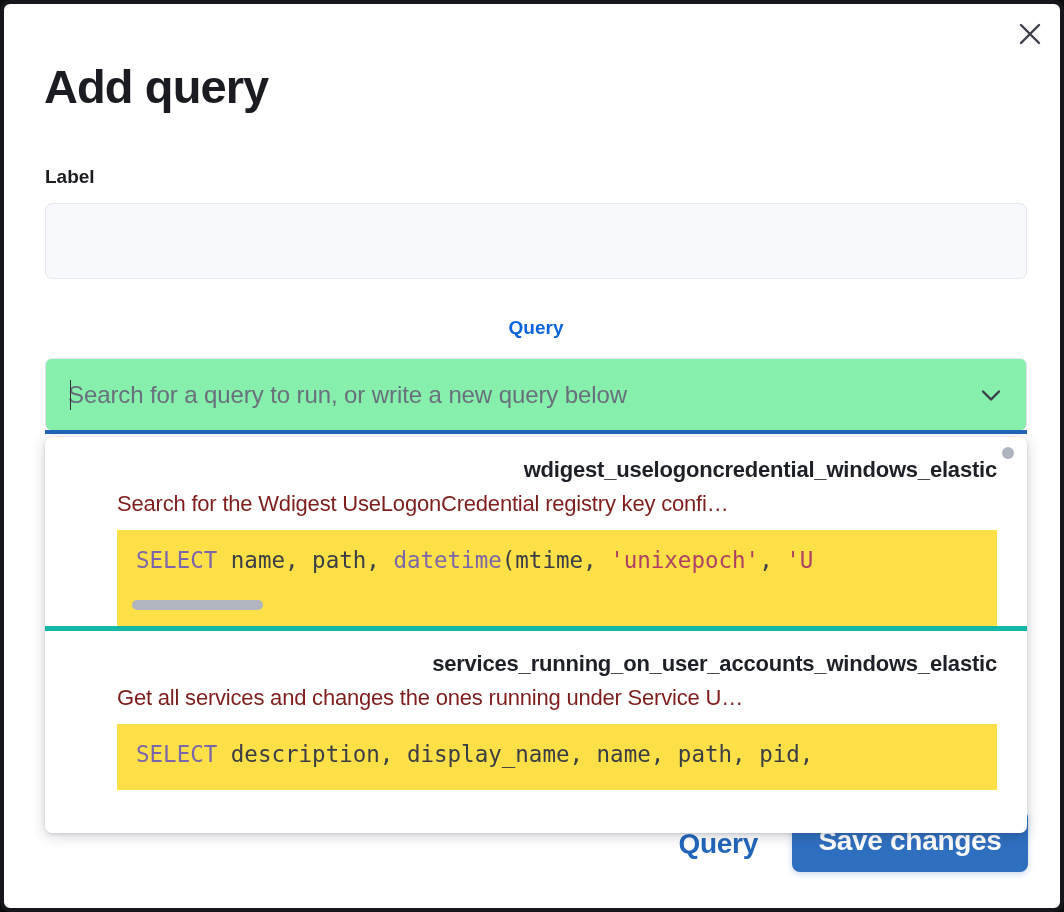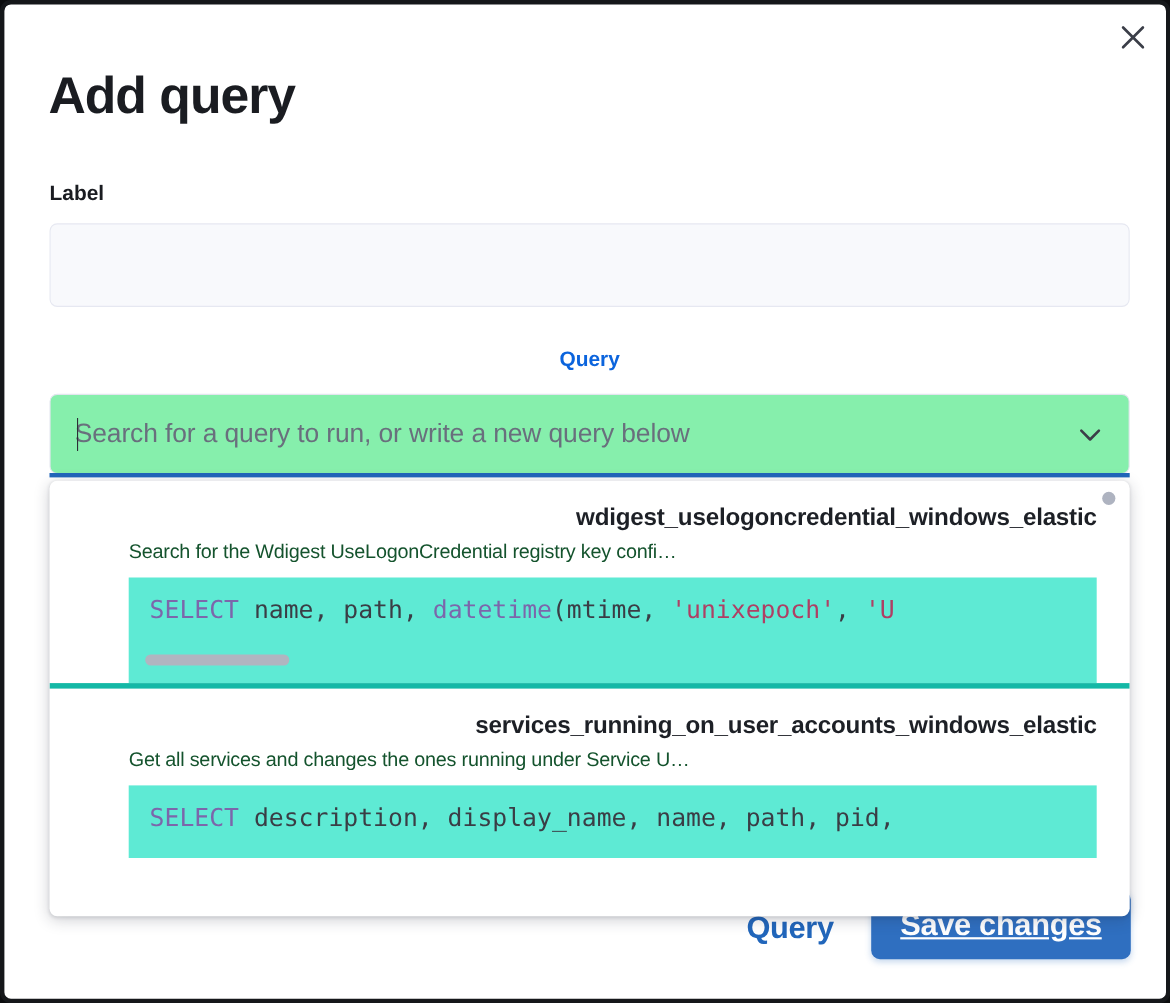--- a/index.html
+++ b/index.html
@@ -184,8 +184,8 @@
     text-align: right;
   }
   .dd-desc {
-    font-size: 18px;
-    color: #14532d;
+    font-size: 22px;
+    color: #7f1d1d;
     letter-spacing: -0.2px;
     white-space: nowrap;
     overflow: hidden;

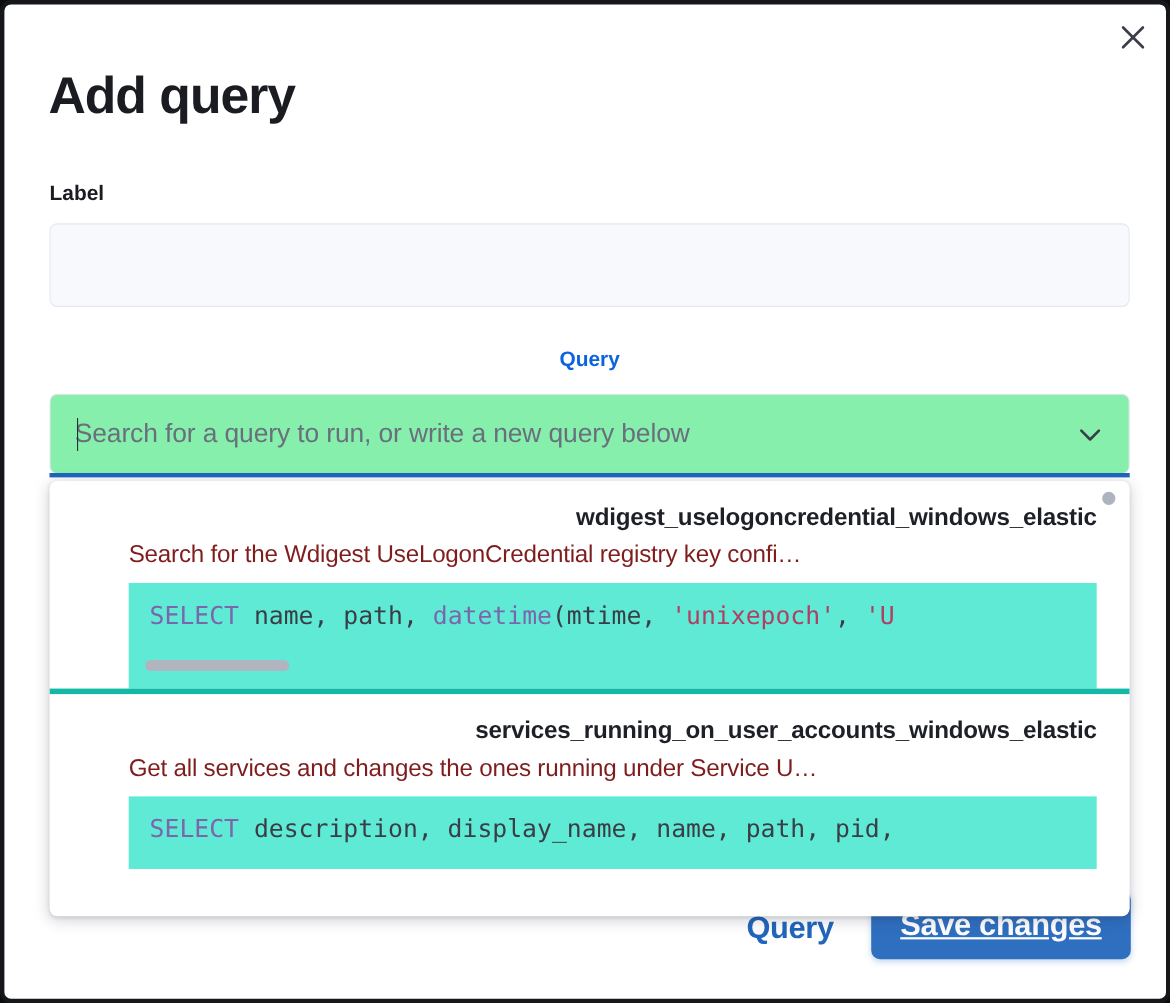--- a/index.html
+++ b/index.html
@@ -193,7 +193,7 @@
   }
   .dd-code {
     position: relative;
-    background: #5eead4;
+    background: #fde047;
     padding: 16px 0 0 19px;
     height: 96px;
     overflow: hidden;

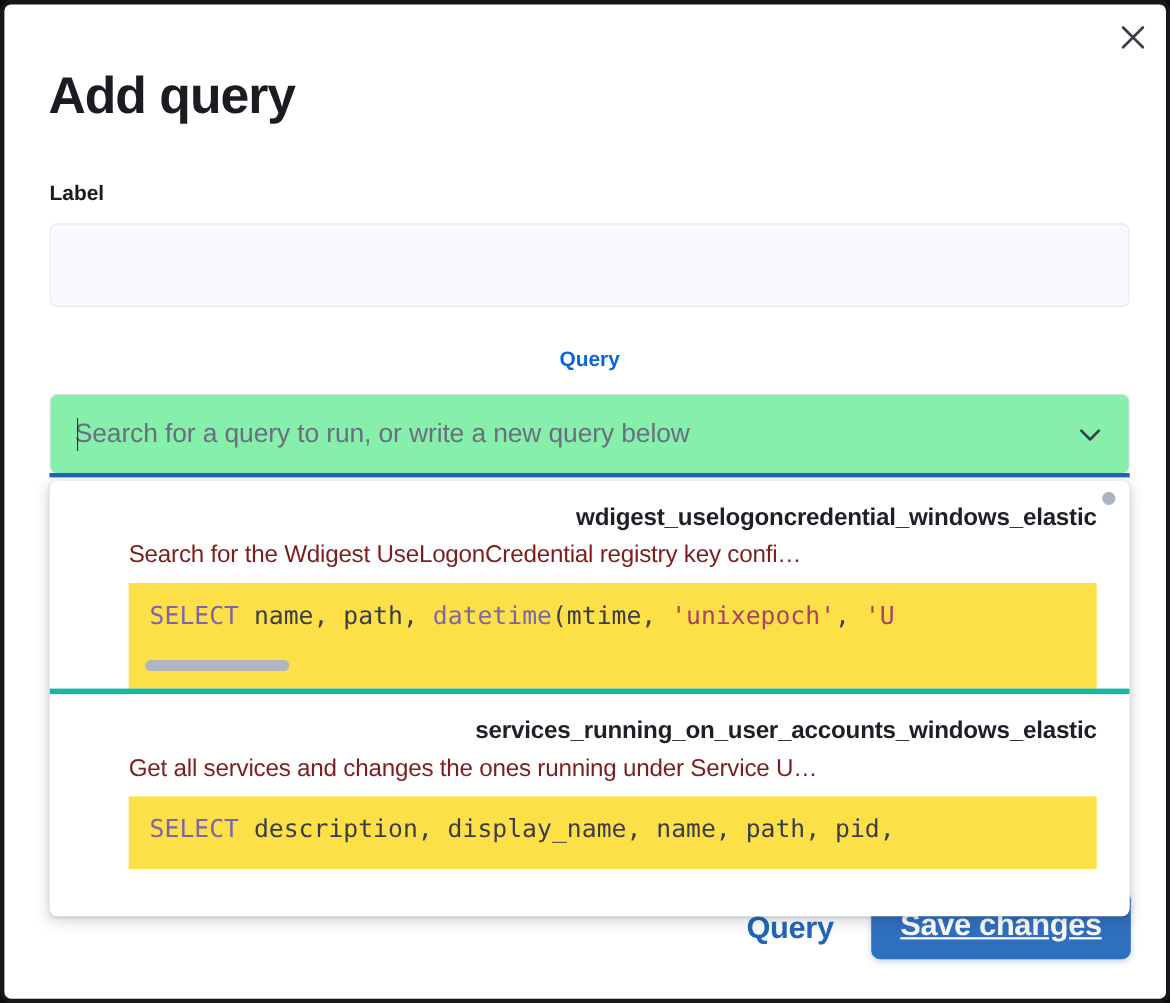--- a/index.html
+++ b/index.html
@@ -256,7 +256,6 @@
     width: 236px;
     height: 62px;
     box-shadow: 0 2px 6px rgba(47,111,192,0.28);
-    text-decoration: underline;
   }
 </style>
 </head>

